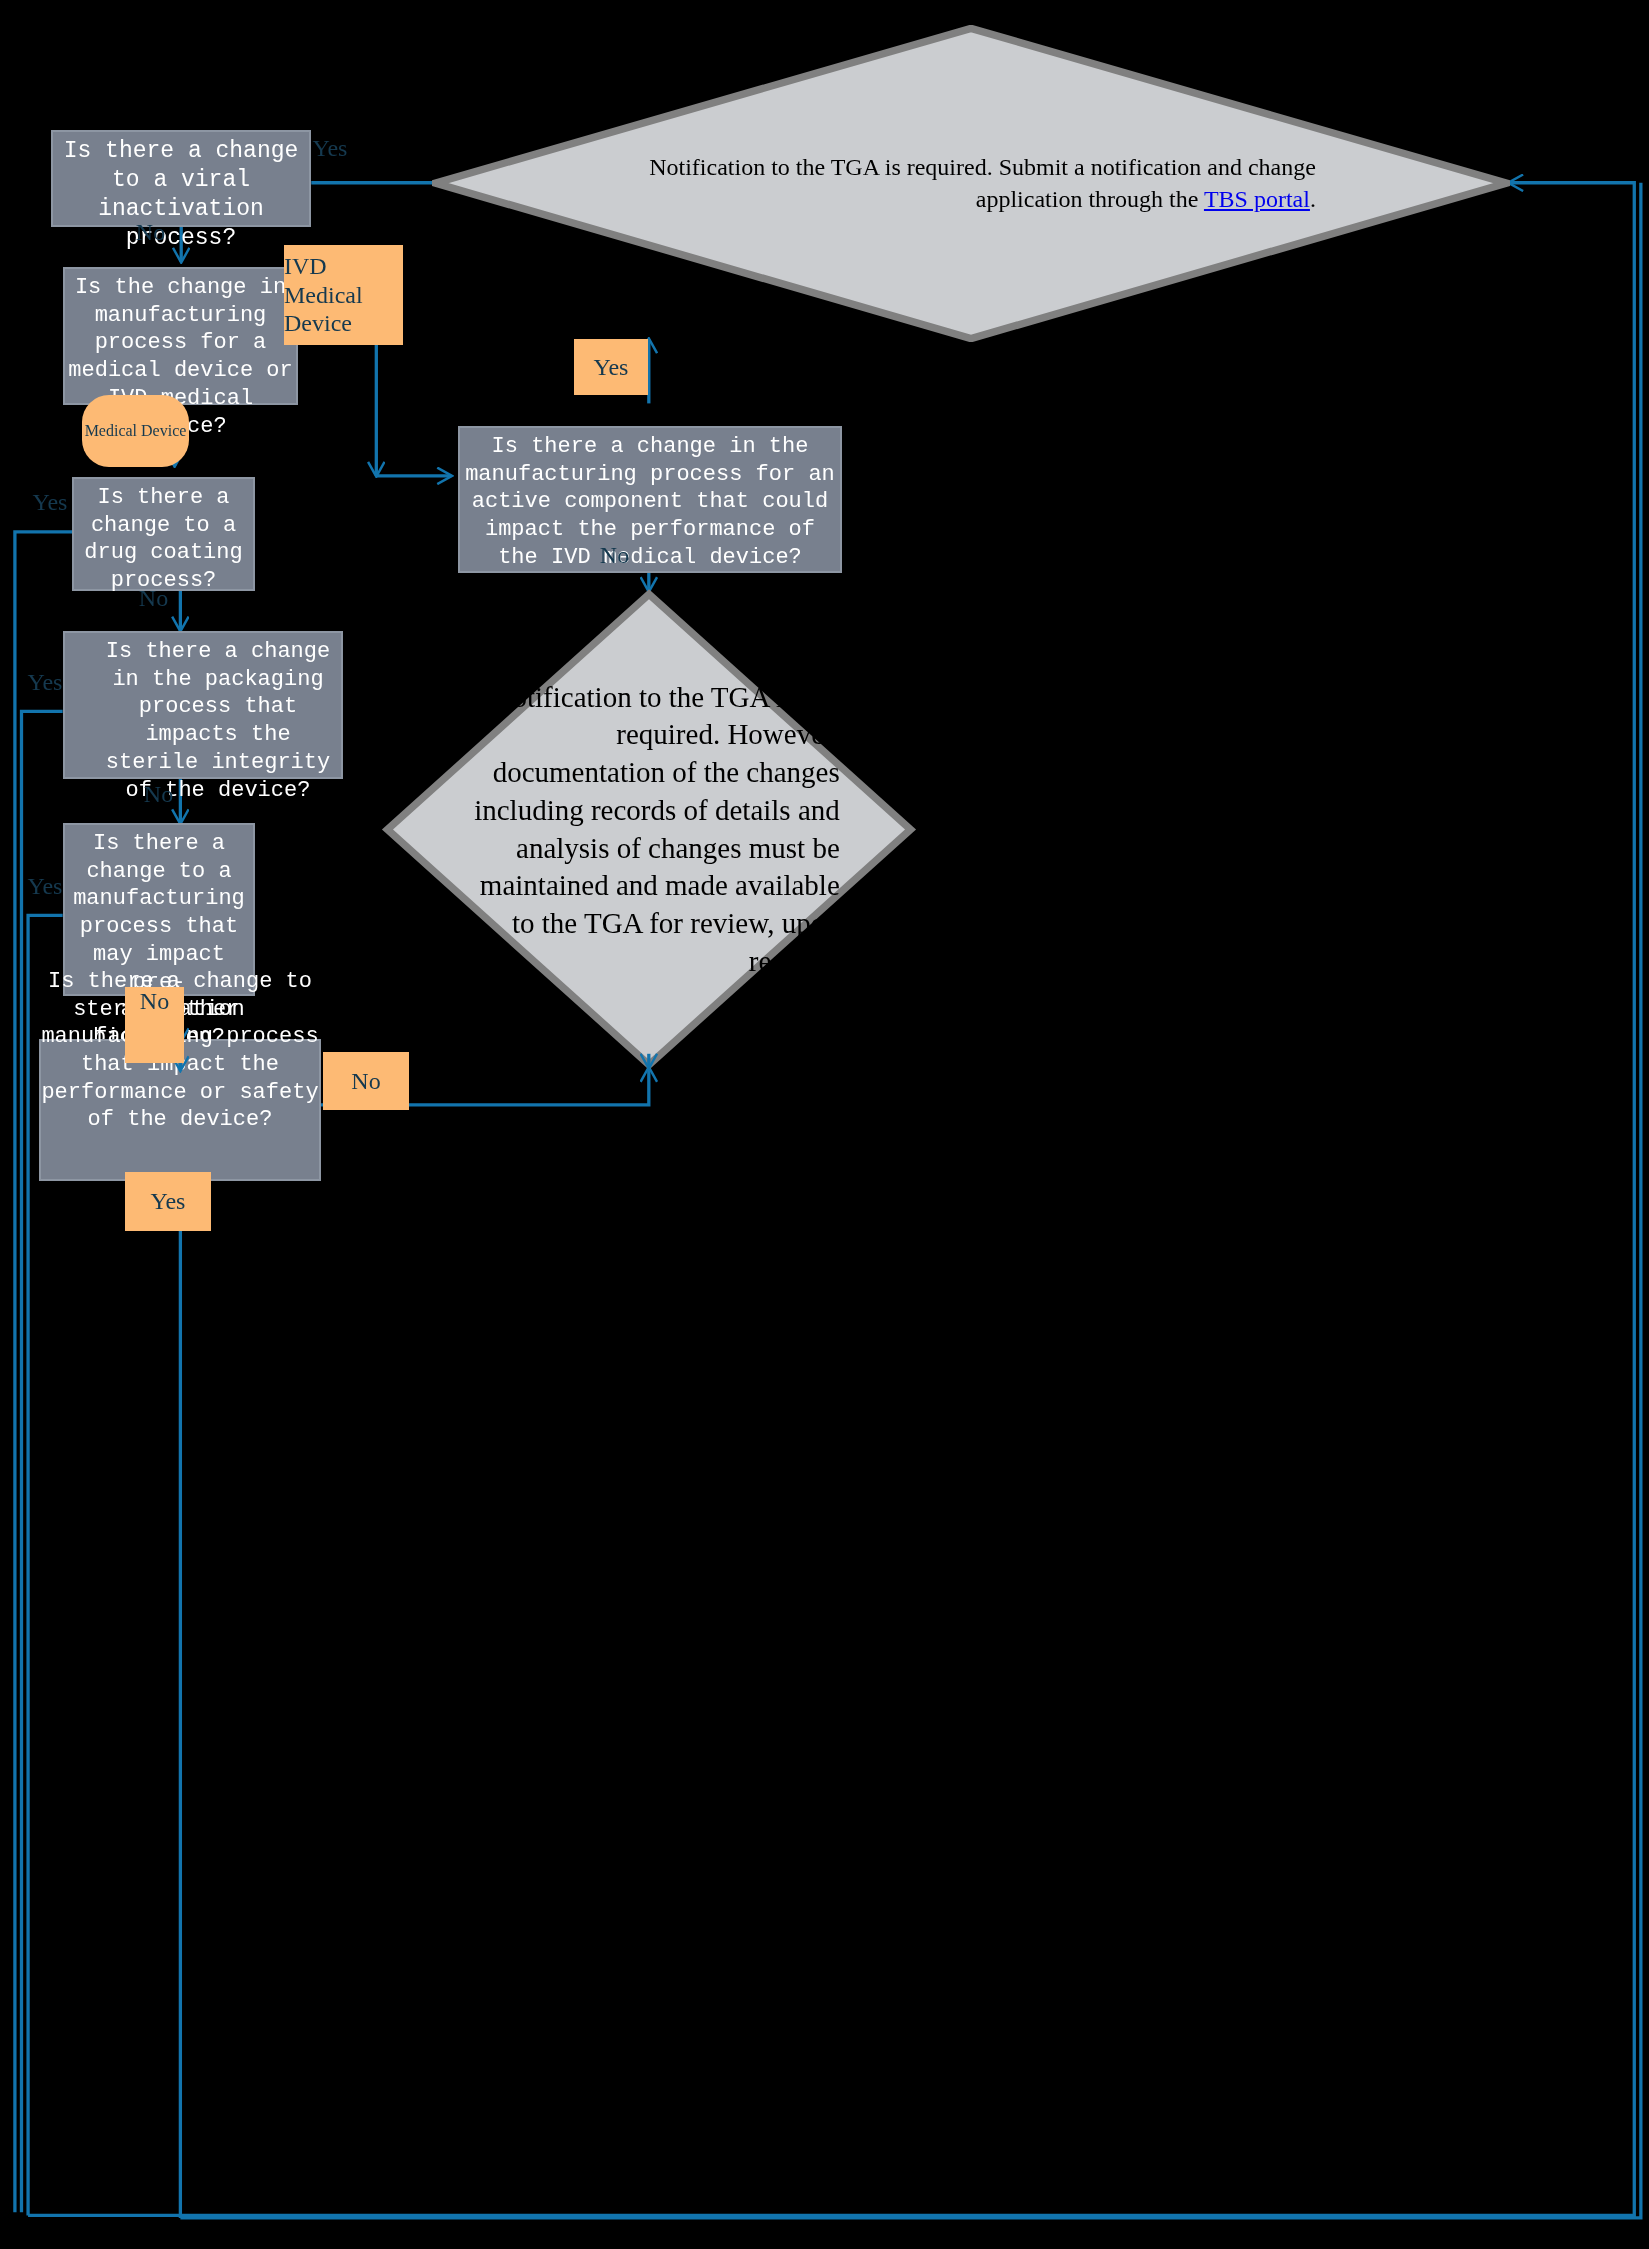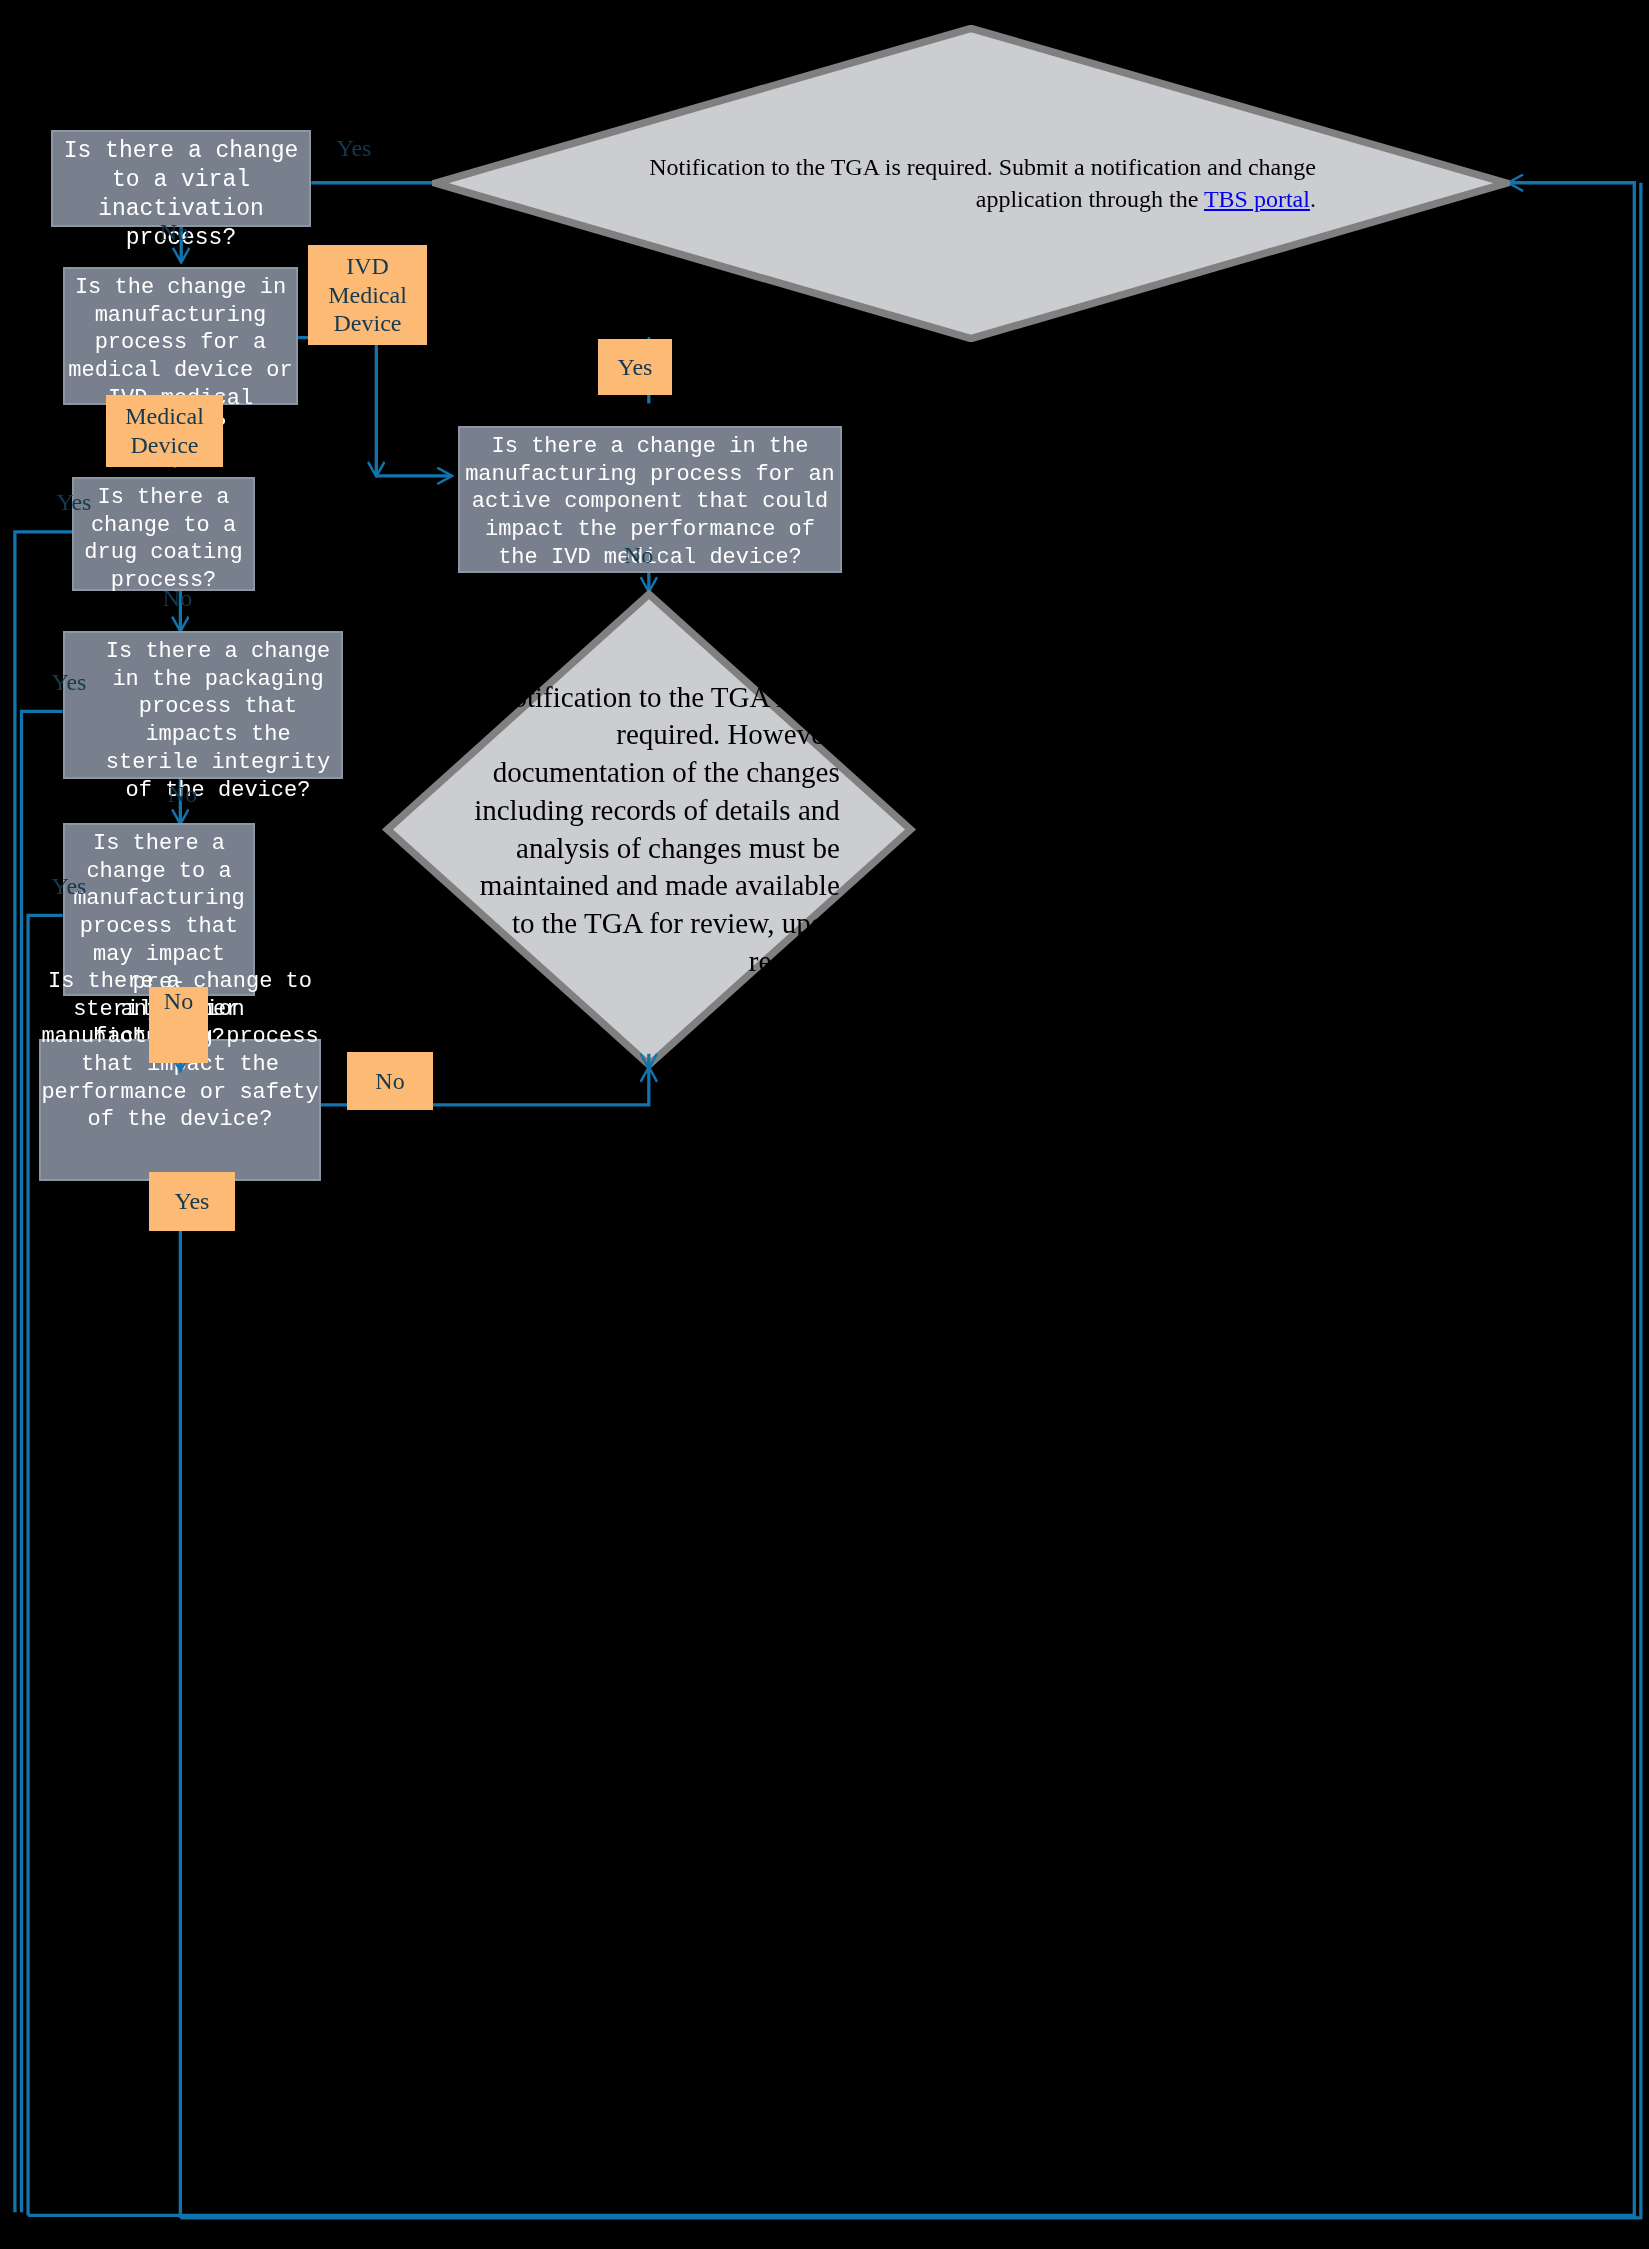--- a/index.html
+++ b/index.html
@@ -51,10 +51,9 @@
     position:absolute;
     color:#15394f;
     display:flex;align-items:center;justify-content:center;
-    text-align:center;
+    text-align:left;
     line-height:1.2;
     z-index:8;
-    margin-left:24px;
   }
   .elabel.chip{background:#fdba74;}
   .elabel.plain{background:transparent;}

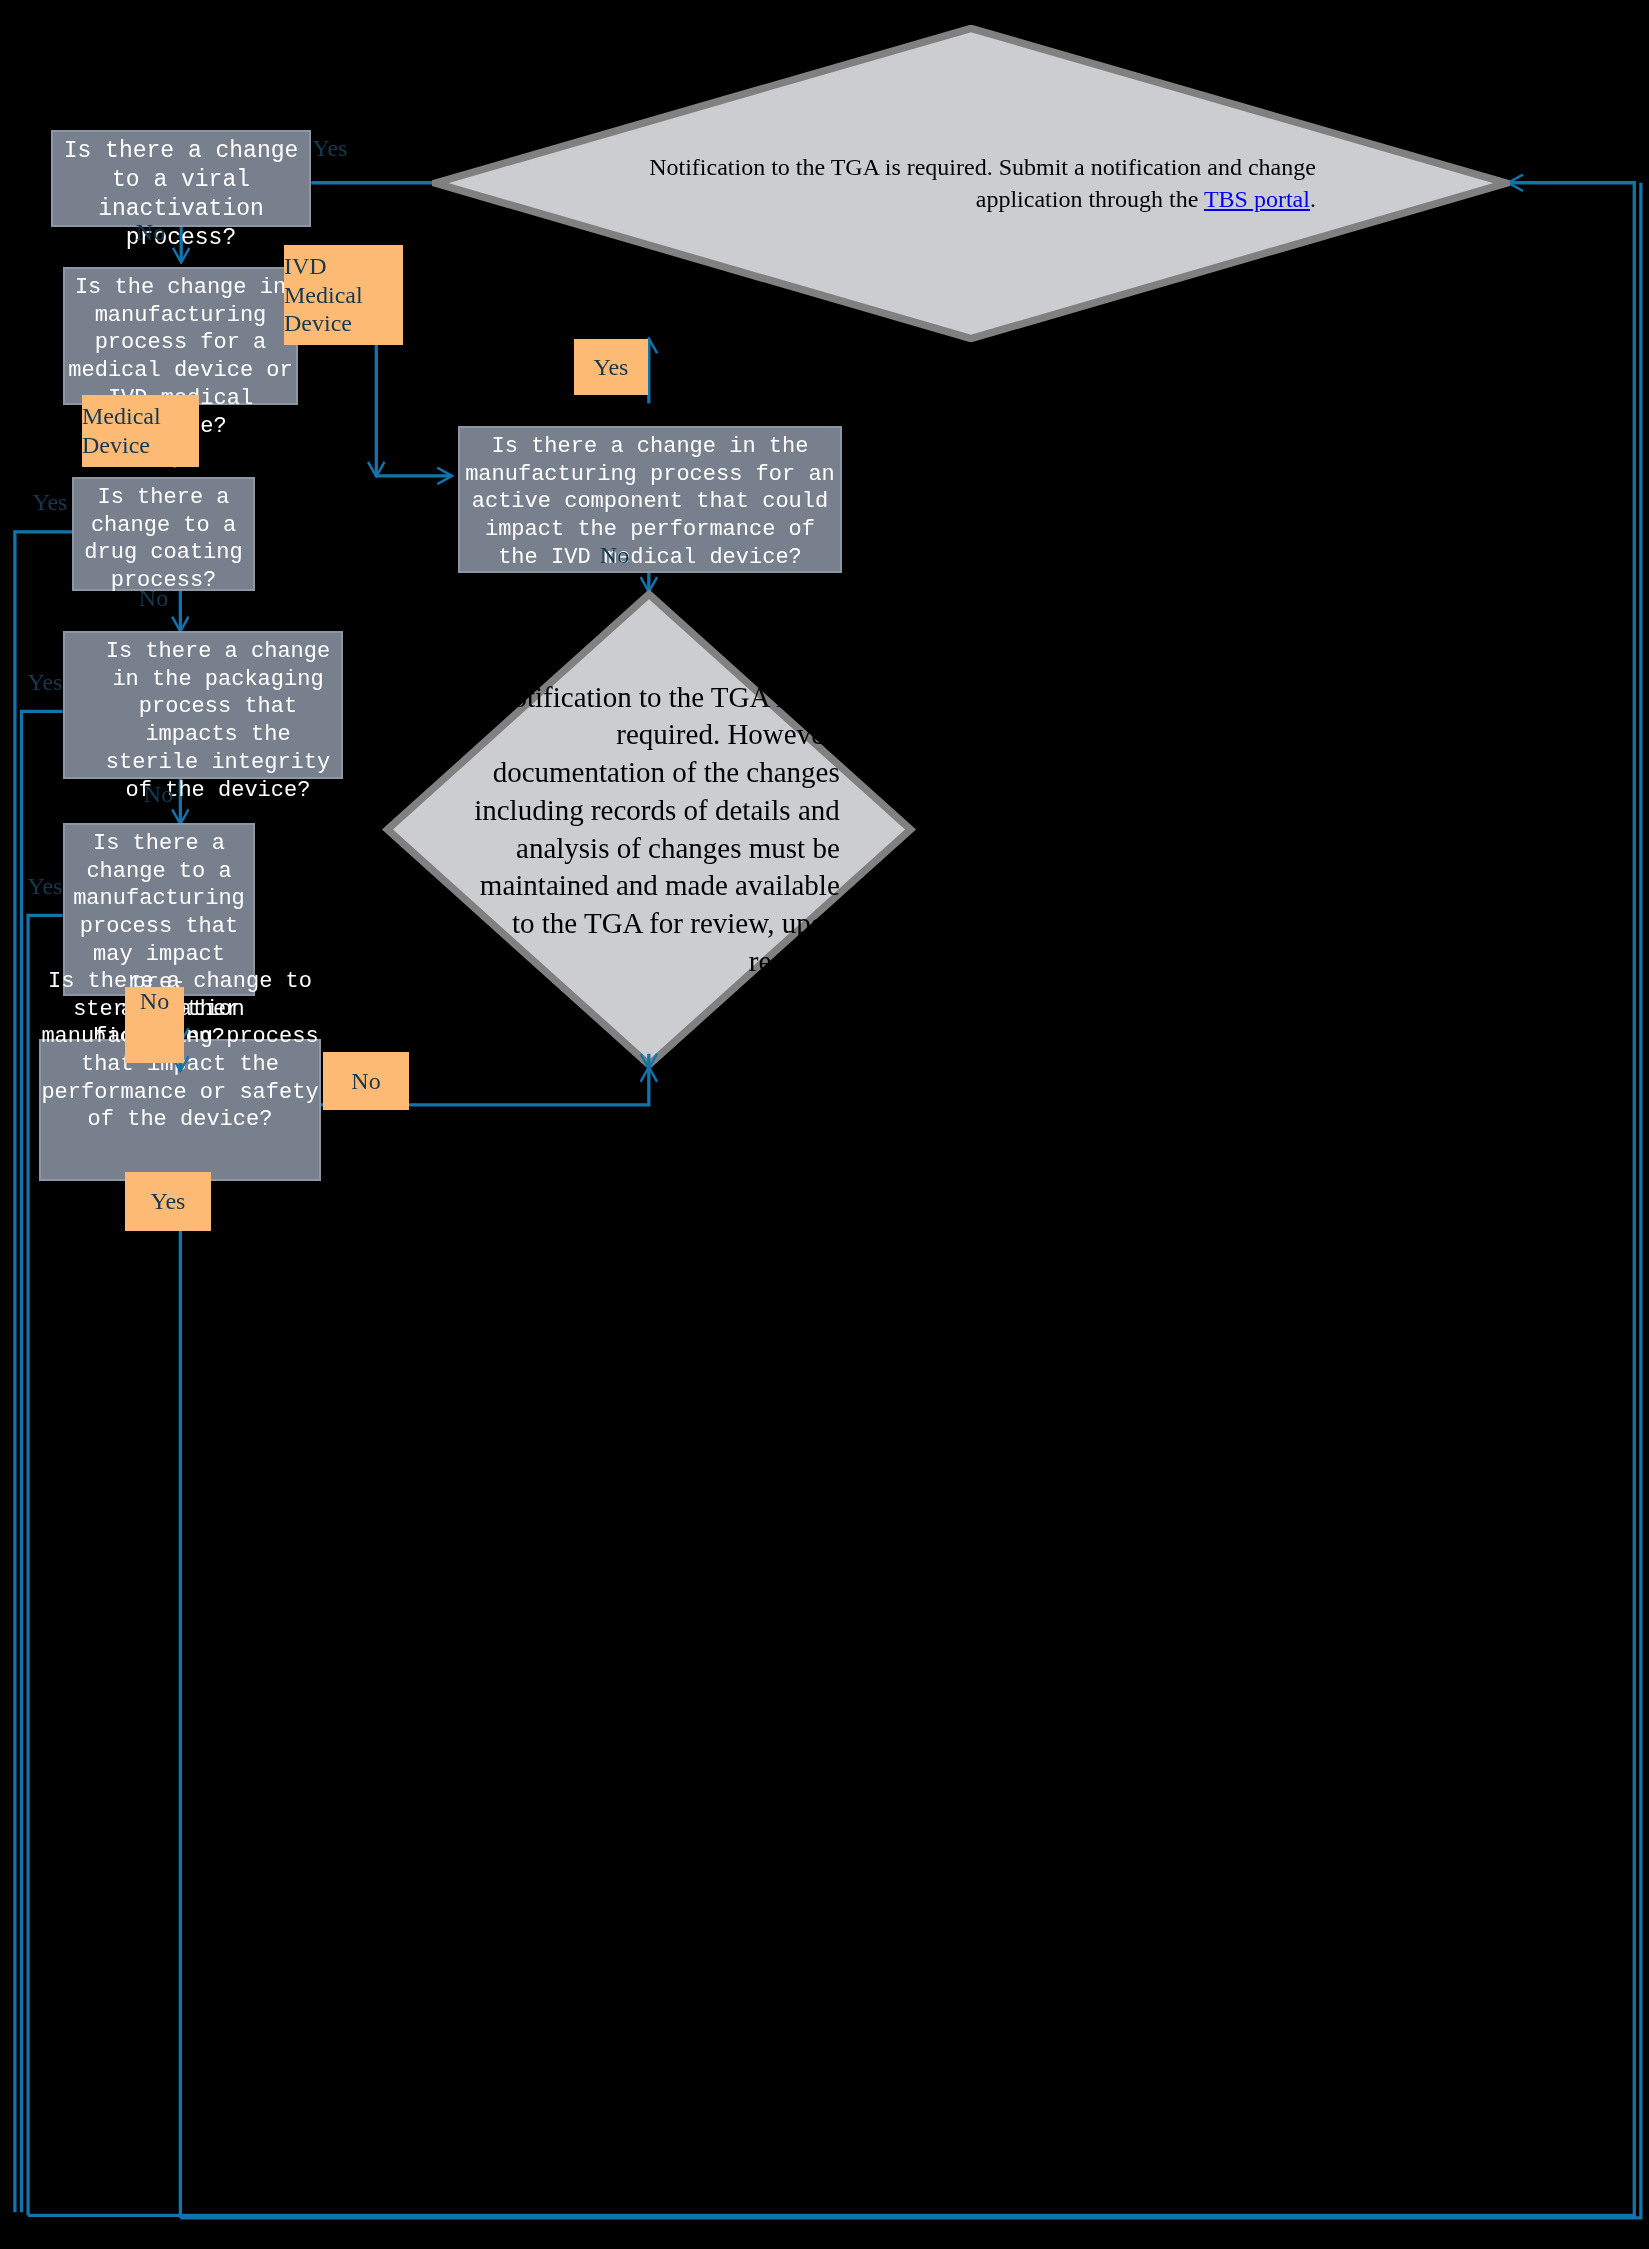--- a/index.html
+++ b/index.html
@@ -176,7 +176,7 @@
     <span>IVD Medical Device</span>
   </div>
 
-  <div class="elabel chip" style="left:82px;top:395px;width:117px;height:72px;font-size:24px;">
+  <div class="elabel chip" style="left:82px;top:395px;width:107px;height:72px;font-size:16px;border-radius:27px;">
     <span>Medical Device</span>
   </div>
 

